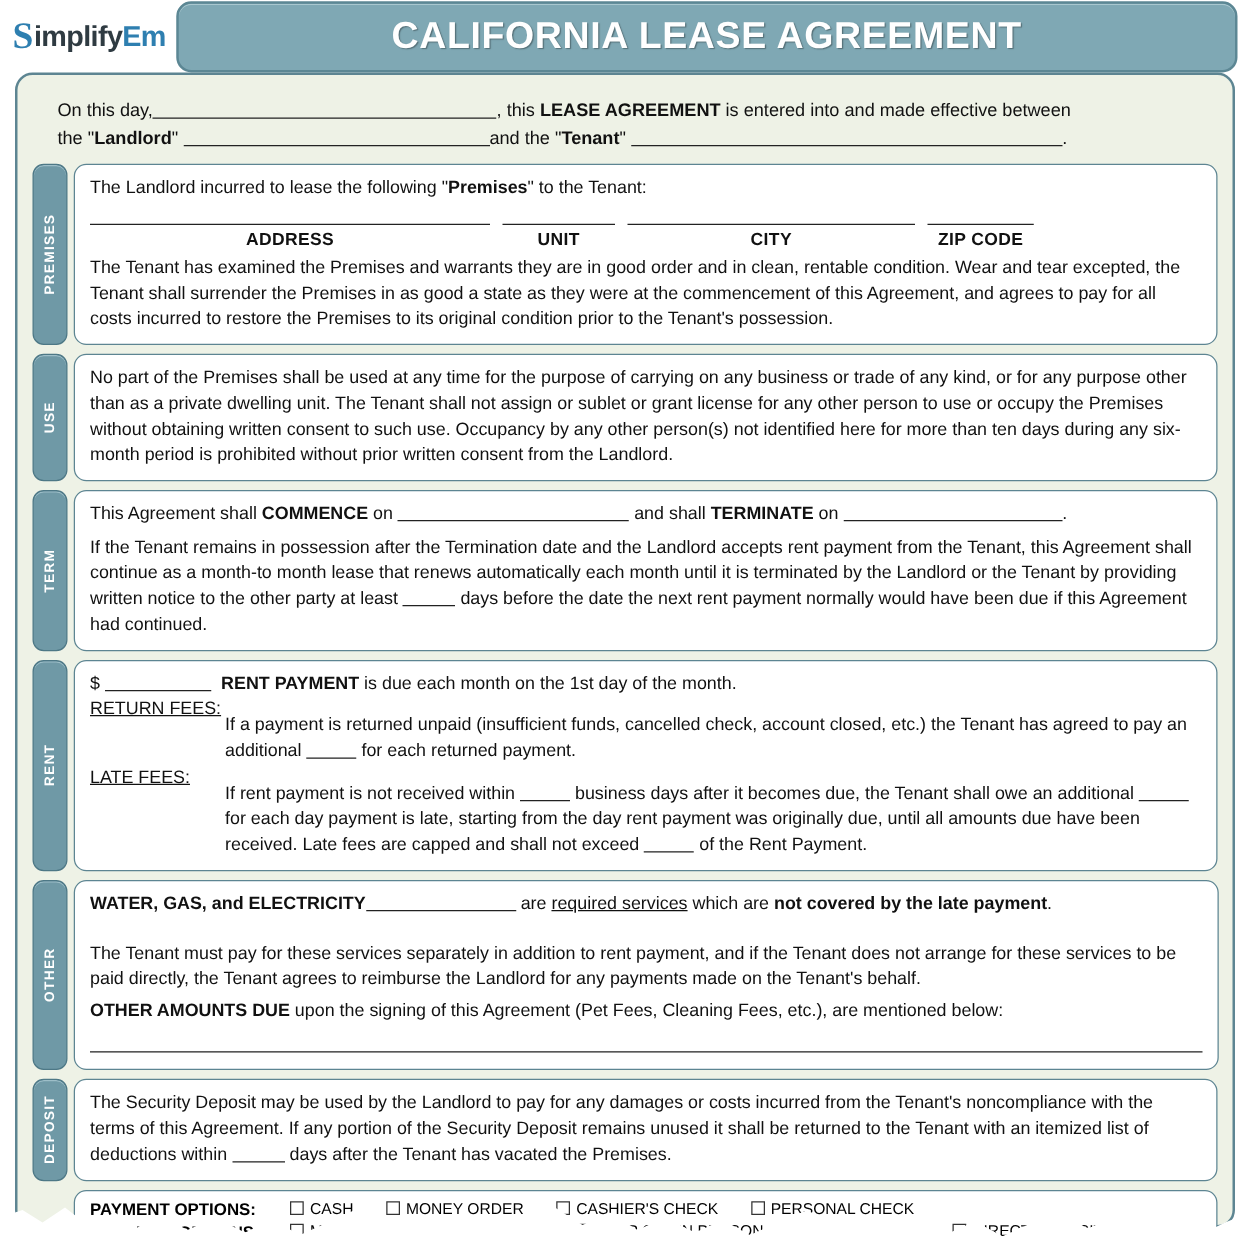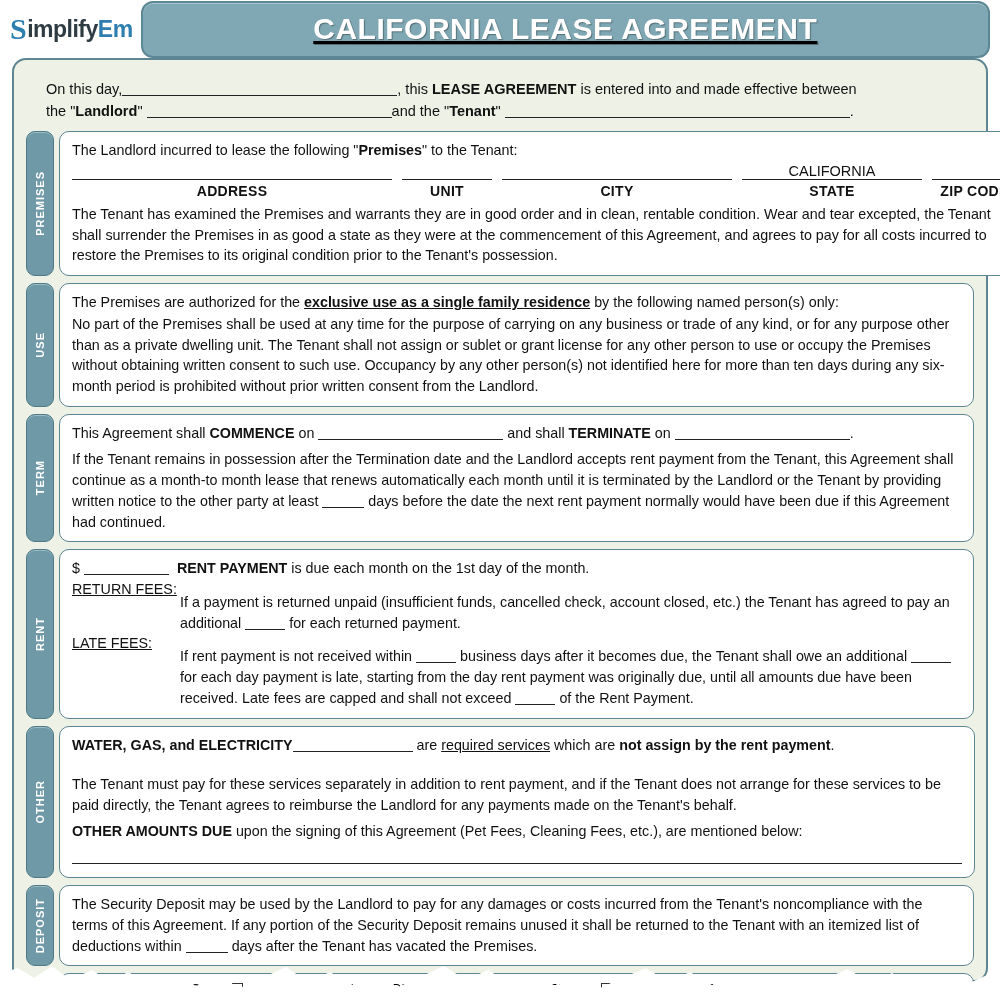--- a/index.html
+++ b/index.html
@@ -53,7 +53,6 @@
     align-items: center;
     justify-content: center;
     box-shadow: inset 0 1px 0 #a9c7cf;
-    text-decoration: underline;
   }
   .title-bar span {
     color: #ffffff;

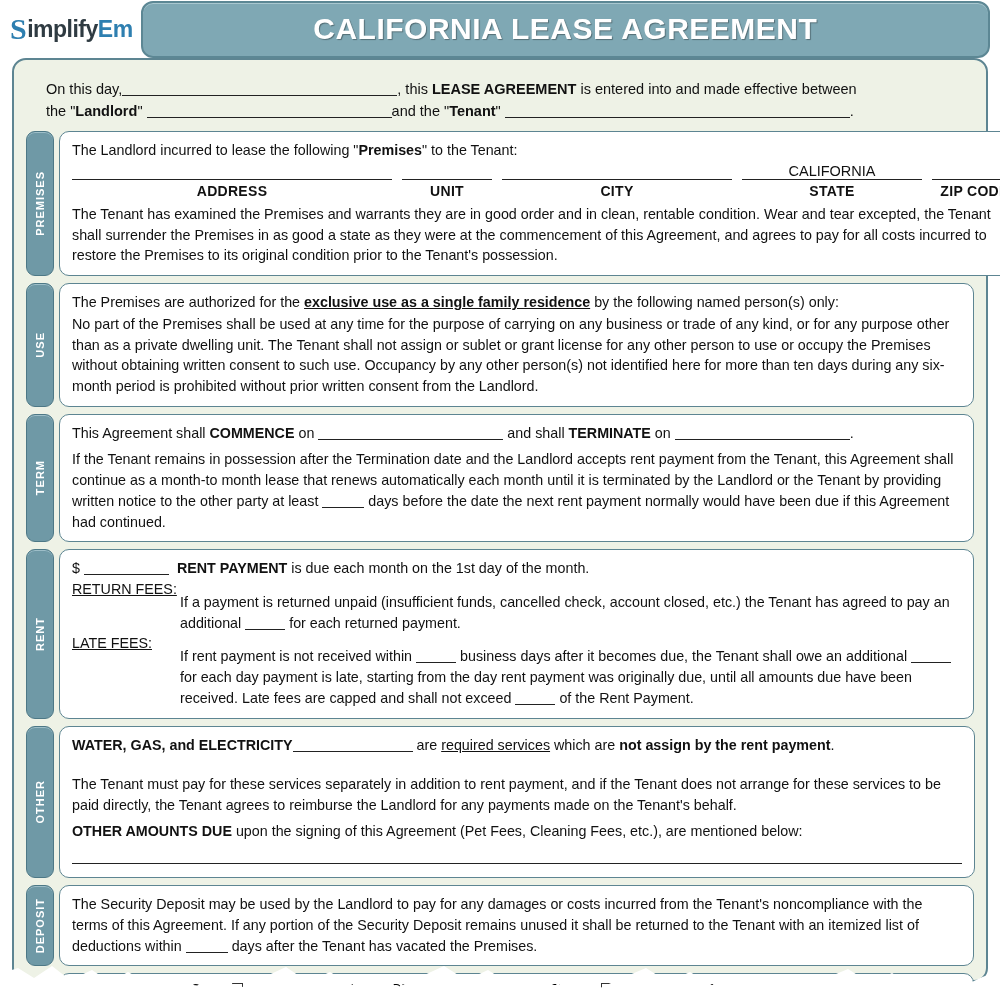--- a/index.html
+++ b/index.html
@@ -240,12 +240,6 @@
               </div>
             <div class="lbl">CITY</div>
           </div>
-          <div class="field f-state">
-            <div class="line">
-                <span class="val">CALIFORNIA</span>
-              </div>
-            <div class="lbl">STATE</div>
-          </div>
           <div class="field f-zip">
             <div class="line">
                 <span class="val"></span>

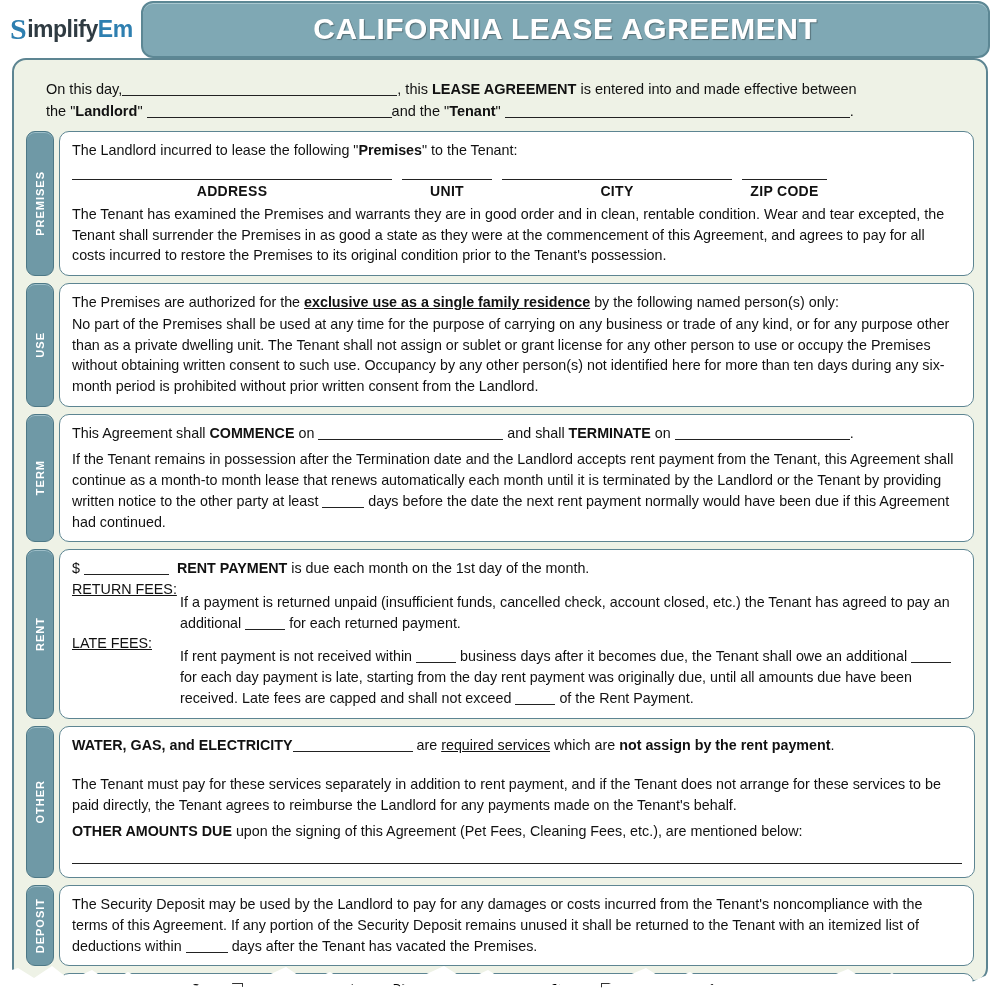--- a/index.html
+++ b/index.html
@@ -256,7 +256,6 @@
           <span>USE</span>
         </div>
       <div class="card">
-        <p><span>The Premises are authorized for the </span><b class="u">exclusive use as a single family residence</b><span> by the following named person(s) only:</span></p>
         <p>No part of the Premises shall be used at any time for the purpose of carrying on any business or trade of any kind, or for any purpose other than as a private dwelling unit. The Tenant shall not assign or sublet or grant license for any other person to use or occupy the Premises without obtaining written consent to such use. Occupancy by any other person(s) not identified here for more than ten days during any six-month period is prohibited without prior written consent from the Landlord.</p>
       </div>
     </div>

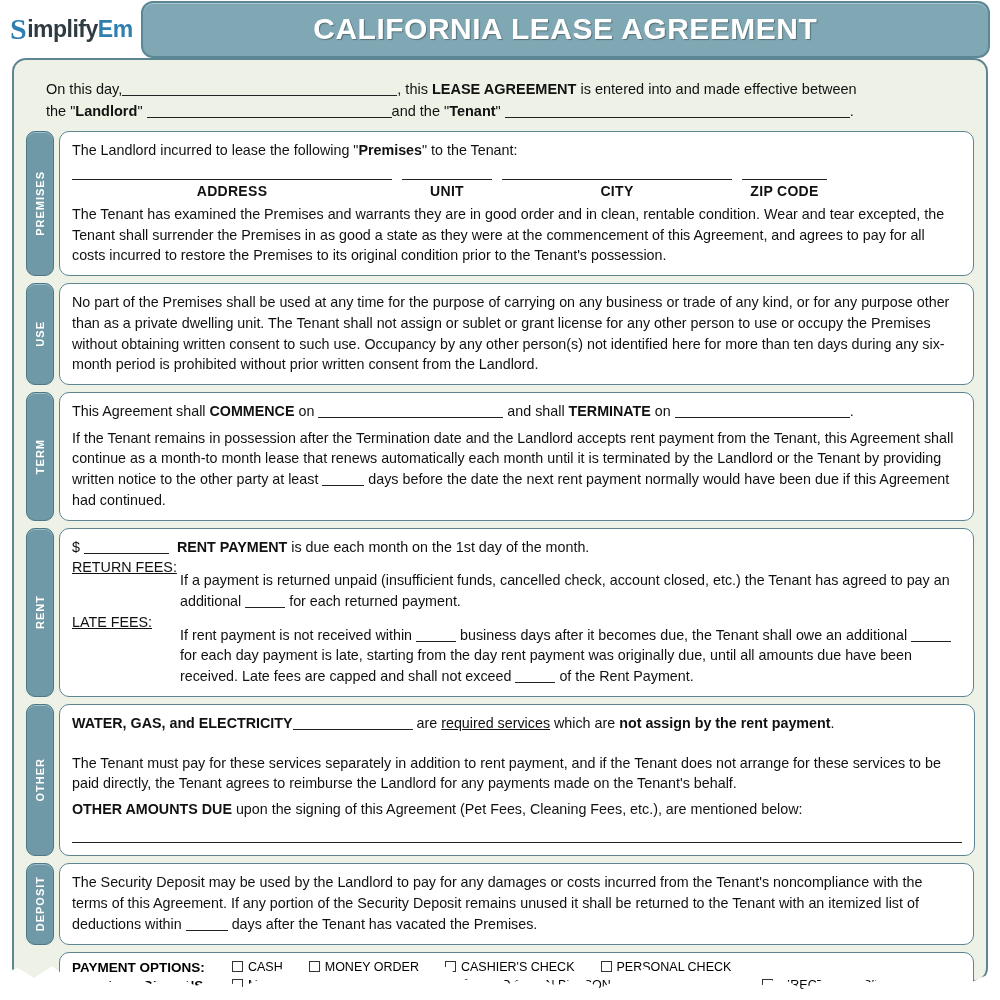--- a/index.html
+++ b/index.html
@@ -292,7 +292,7 @@
           <span>OTHER</span>
         </div>
       <div class="card">
-        <p><b>WATER, GAS, and ELECTRICITY</b><span class="ul" style="width:120px"></span><span> are </span><span class="u">required services</span><span> which are </span><b>not assign by the rent payment</b><span>.</span></p>
+        <p><b>WATER, GAS, and ELECTRICITY</b><span class="ul" style="width:120px"></span><span> are </span><span class="u">required services</span><span> which are </span><b>not covered by the late payment</b><span>.</span></p>
         <p style="margin-top:19px">The Tenant must pay for these services separately in addition to rent payment, and if the Tenant does not arrange for these services to be paid directly, the Tenant agrees to reimburse the Landlord for any payments made on the Tenant's behalf.</p>
         <p style="margin-top:5px"><b>OTHER AMOUNTS DUE</b><span> upon the signing of this Agreement (Pet Fees, Cleaning Fees, etc.), are mentioned below:</span></p>
         <p style="margin-top:6px"><span class="ul" style="width:890px"></span></p>

